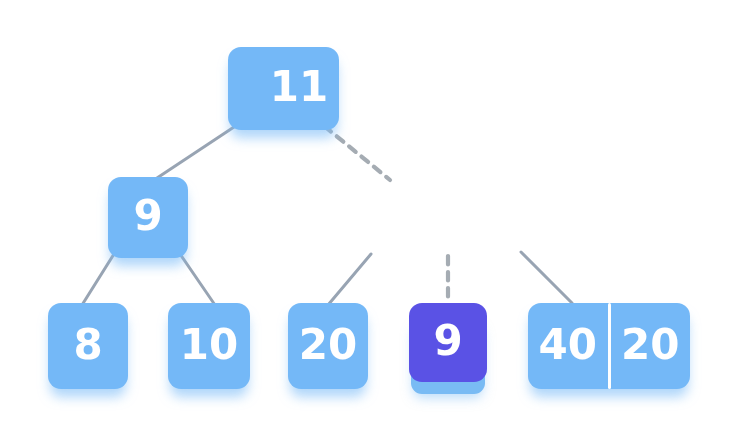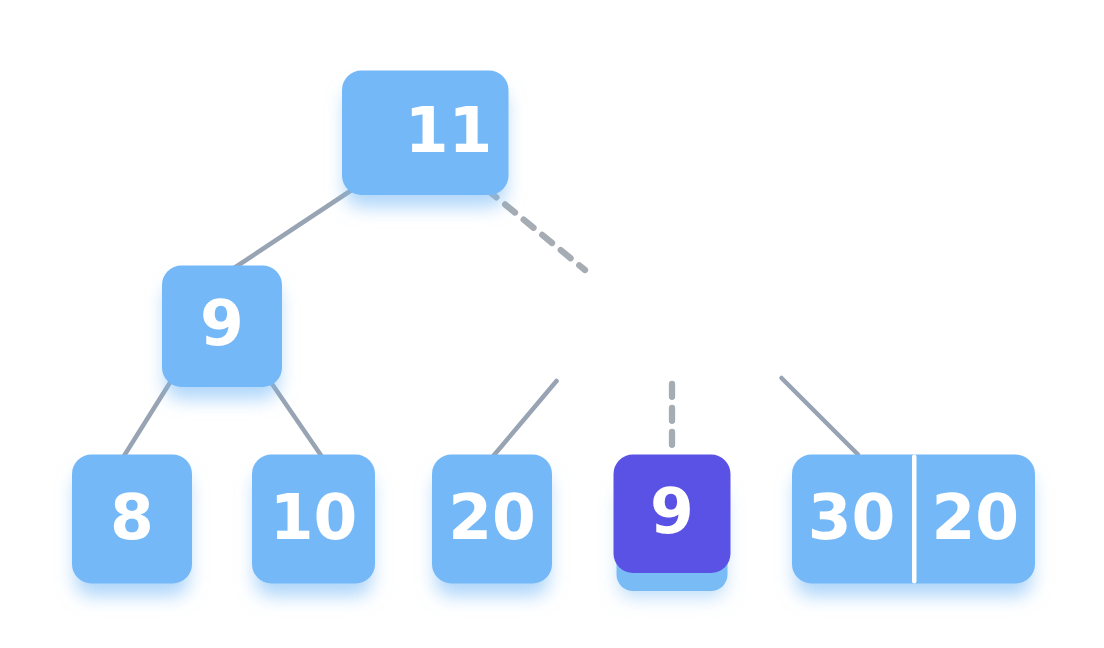--- a/index.html
+++ b/index.html
@@ -94,7 +94,7 @@
       <span class="cell">9</span>
     </div>
     <div class="node" style="left: 528px; top: 303px; width: 162px; height: 86px;">
-      <span class="cell">30</span>
+      <span class="cell">40</span>
       <div class="divider"></div>
       <span class="cell">20</span>
     </div>

